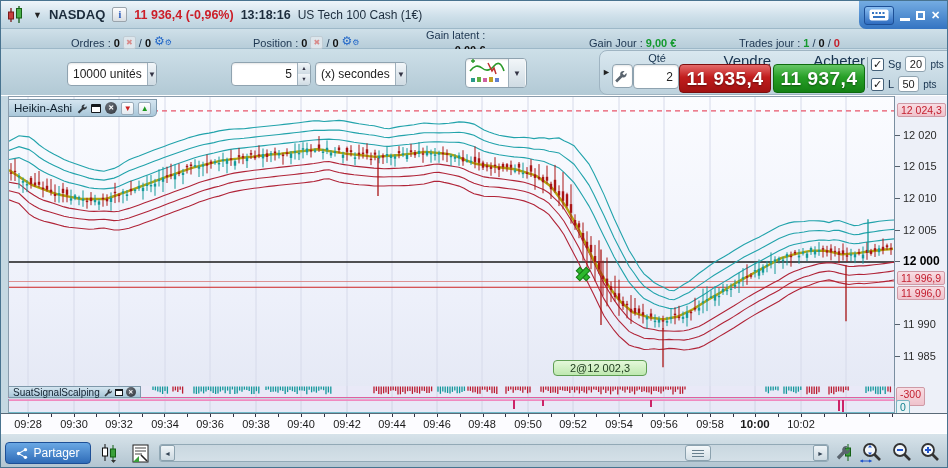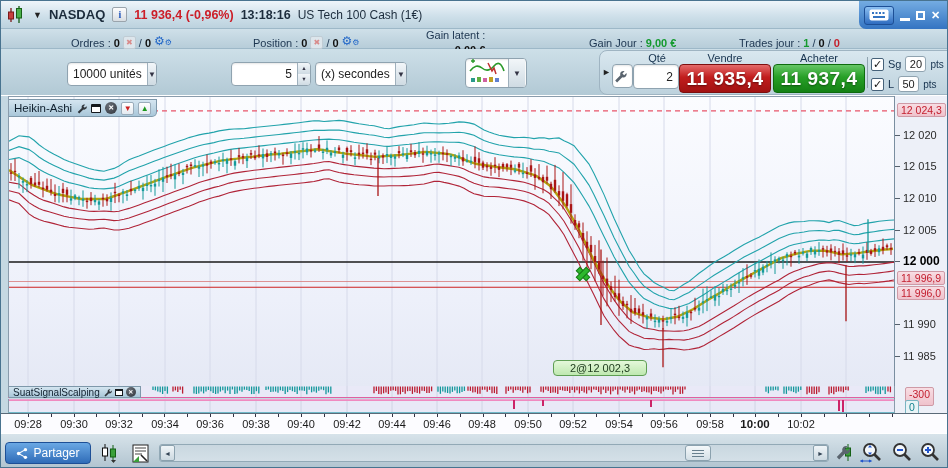--- a/index.html
+++ b/index.html
@@ -39,7 +39,7 @@
   .spin{width:13px;height:100%;border-left:1px solid #9fb0bc;display:flex;flex-direction:column;}
   .spin span{flex:1;background:linear-gradient(#f2f6f9,#cfdbe3);font-size:5.5px;color:#334;text-align:center;line-height:11px;}
   .trade-panel{left:598px;top:1px;width:349px;height:45px;background:linear-gradient(#d9e7ef,#bdd2dd);border:1px solid #9fb4c2;border-radius:8px 0 0 8px;}
-  .px-lbl{position:absolute;top:3px;font-size:11px;color:#16324e;width:92px;text-align:center;}
+  .px-lbl{position:absolute;top:3px;font-size:15px;color:#16324e;width:92px;text-align:right;}
   .px-btn{position:absolute;top:15px;width:92px;height:29px;border-radius:4px;color:#fff;font-size:19px;font-weight:bold;display:flex;align-items:center;justify-content:center;text-shadow:0 1px 2px rgba(0,0,0,.45);letter-spacing:.5px;}
   .sell{background:linear-gradient(#e46a6a,#c21d1d 45%,#a11212);border:1px solid #7d0f0f;}
   .buy{background:linear-gradient(#66c666,#27a027 45%,#148114);border:1px solid #0e6b0e;}

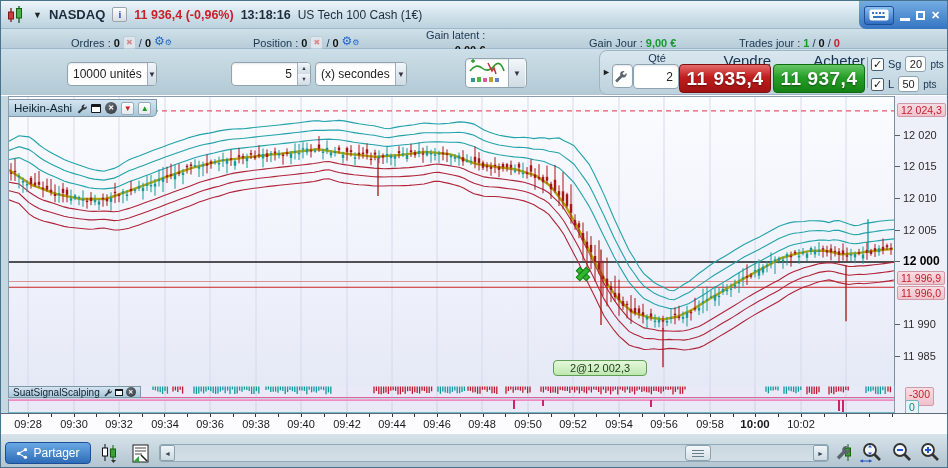--- a/index.html
+++ b/index.html
@@ -71,7 +71,7 @@
   .ptitle{position:absolute;left:0;top:0;background:linear-gradient(#d4e5f0,#a9c7d9);border:1px solid #7e98aa;border-left:none;display:flex;align-items:center;gap:3px;font-size:10px;color:#10202e;padding:0 4px;z-index:4;white-space:nowrap;}
   .win-ic-s{display:inline-block;width:8px;height:7px;border:1px solid #14181c;border-top-width:2.5px;background:#fff;}
   .x-ic-s{display:inline-block;width:10px;height:10px;border-radius:50%;background:radial-gradient(circle at 35% 30%,#6a7078,#2e333a);color:#fff;font-size:6px;line-height:10px;text-align:center;font-weight:bold;}
-  .pmark{position:absolute;left:895px;background:linear-gradient(#f8dde3,#efc2cc);border:1px solid #cf9aa6;border-radius:2px;color:#c32030;font-size:10.5px;padding:0 3px;height:19px;line-height:12px;margin-left:9px;}
+  .pmark{position:absolute;left:895px;background:linear-gradient(#f8dde3,#efc2cc);border:1px solid #cf9aa6;border-radius:2px;color:#c32030;font-size:10.5px;padding:0 3px;height:19px;line-height:12px;}
   .pmark.teal{background:#e8f3f6;border-color:#79b4c2;color:#12808e;}
 
   

